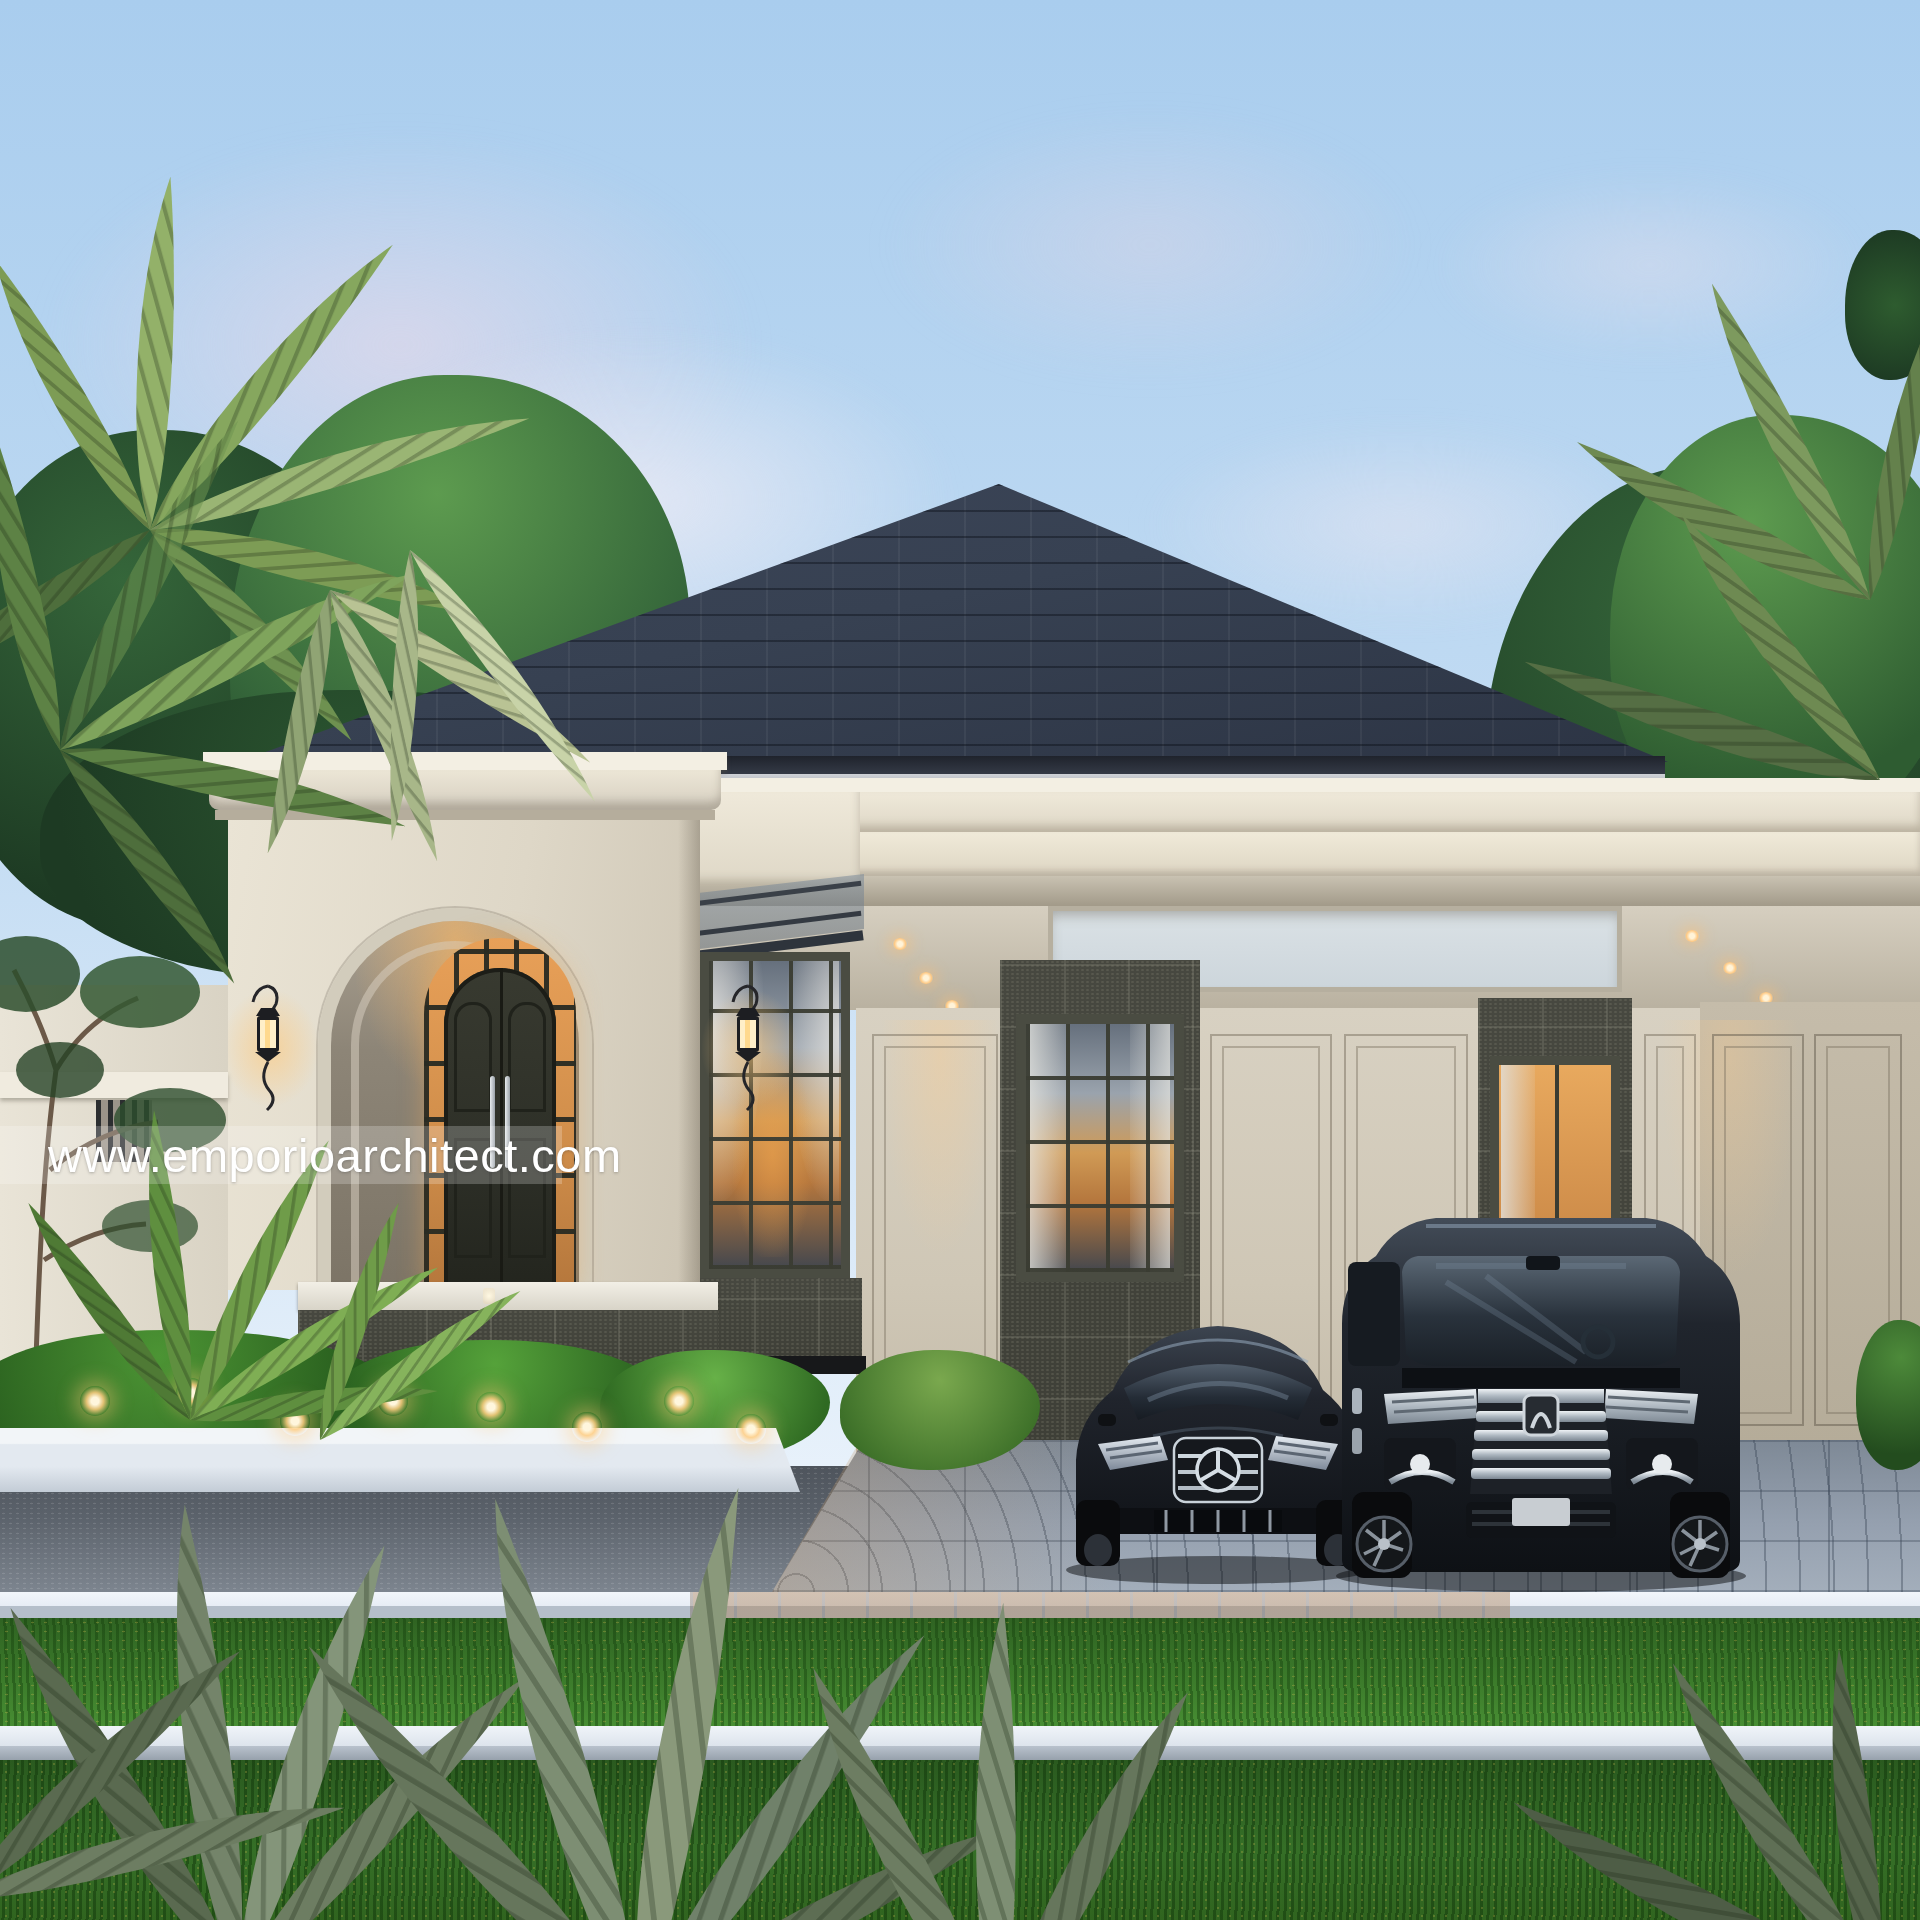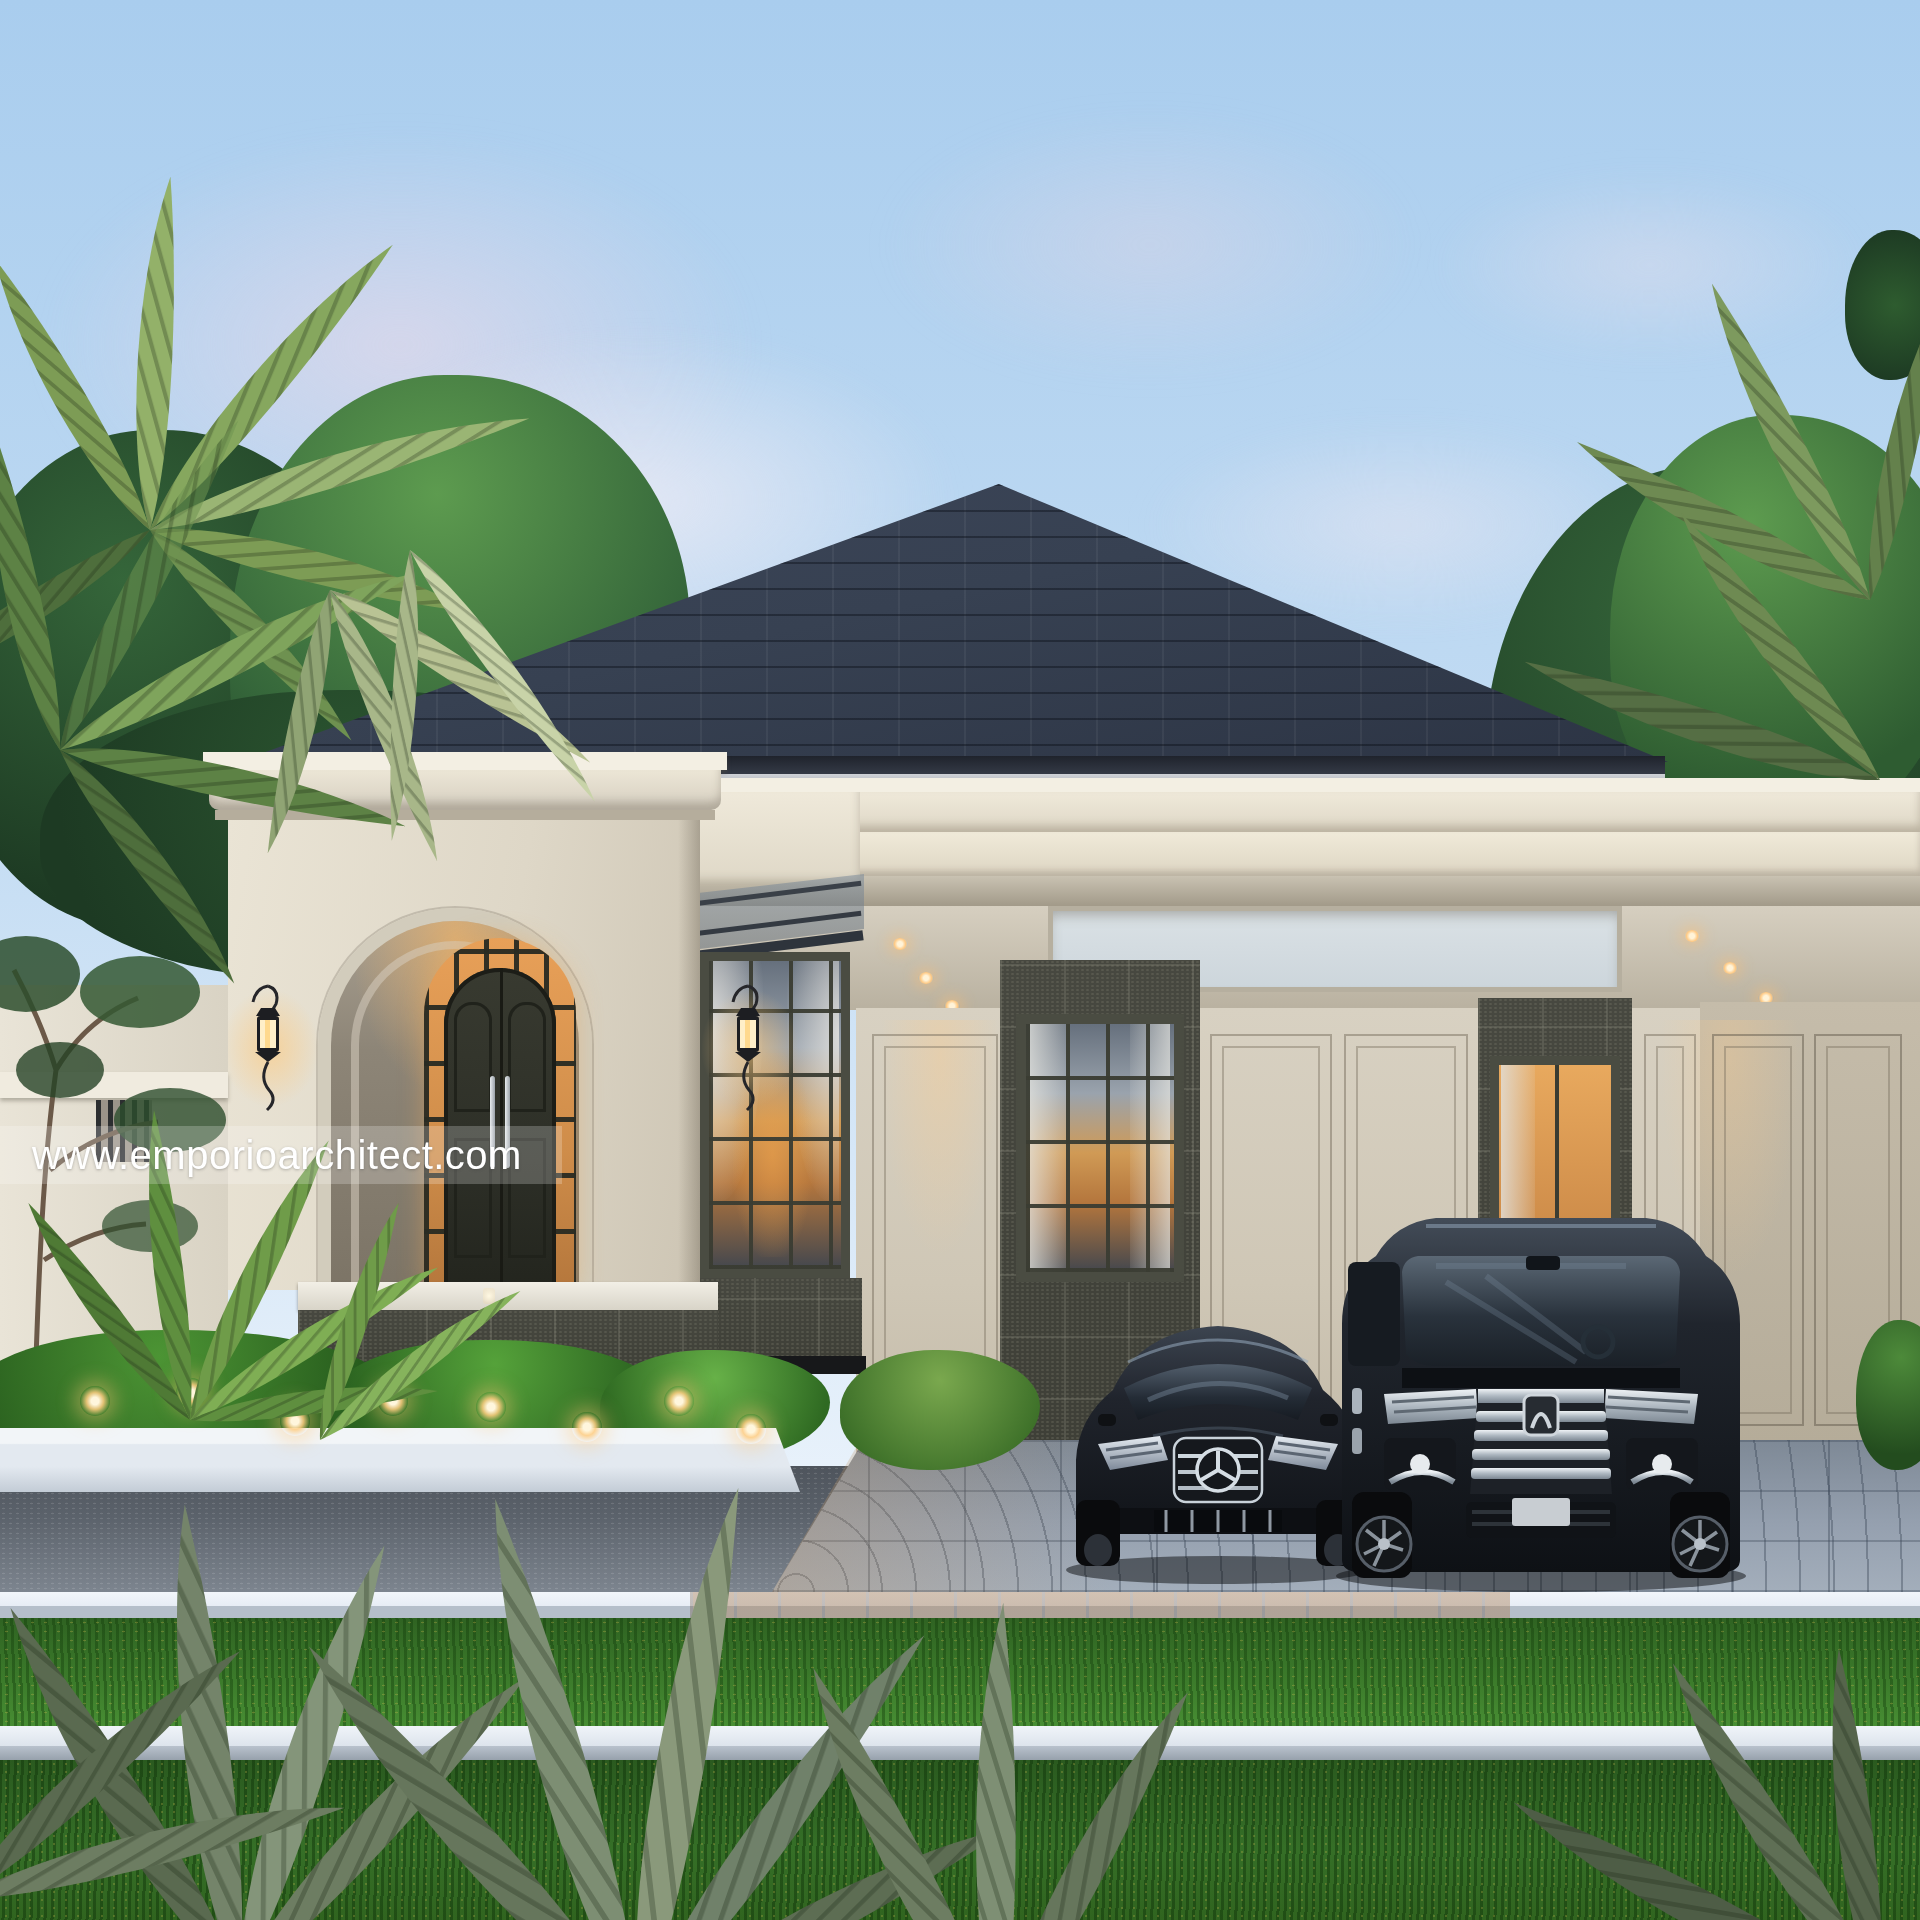--- a/index.html
+++ b/index.html
@@ -37,7 +37,7 @@
       repeating-linear-gradient(0deg,rgba(58,60,50,.95) 0 4px,transparent 4px 64px),
       repeating-linear-gradient(90deg,rgba(58,60,50,.95) 0 4px,transparent 4px 40px);}
   #watermark{left:0;top:1126px;width:562px;height:58px;background:rgba(255,255,255,.22);display:flex;align-items:center;z-index:40;}
-  #watermark span{position:static;color:var(--watermark_text,#fff);font-size:40px;letter-spacing:.5px;padding-left:32px;text-shadow:0 1px 3px rgba(60,60,60,.35);}
+  #watermark span{position:static;color:var(--watermark_text,#fff);font-size:47px;letter-spacing:.5px;padding-left:48px;text-shadow:0 1px 3px rgba(60,60,60,.35);}
   svg{overflow:visible;}
 </style>
 </head>

